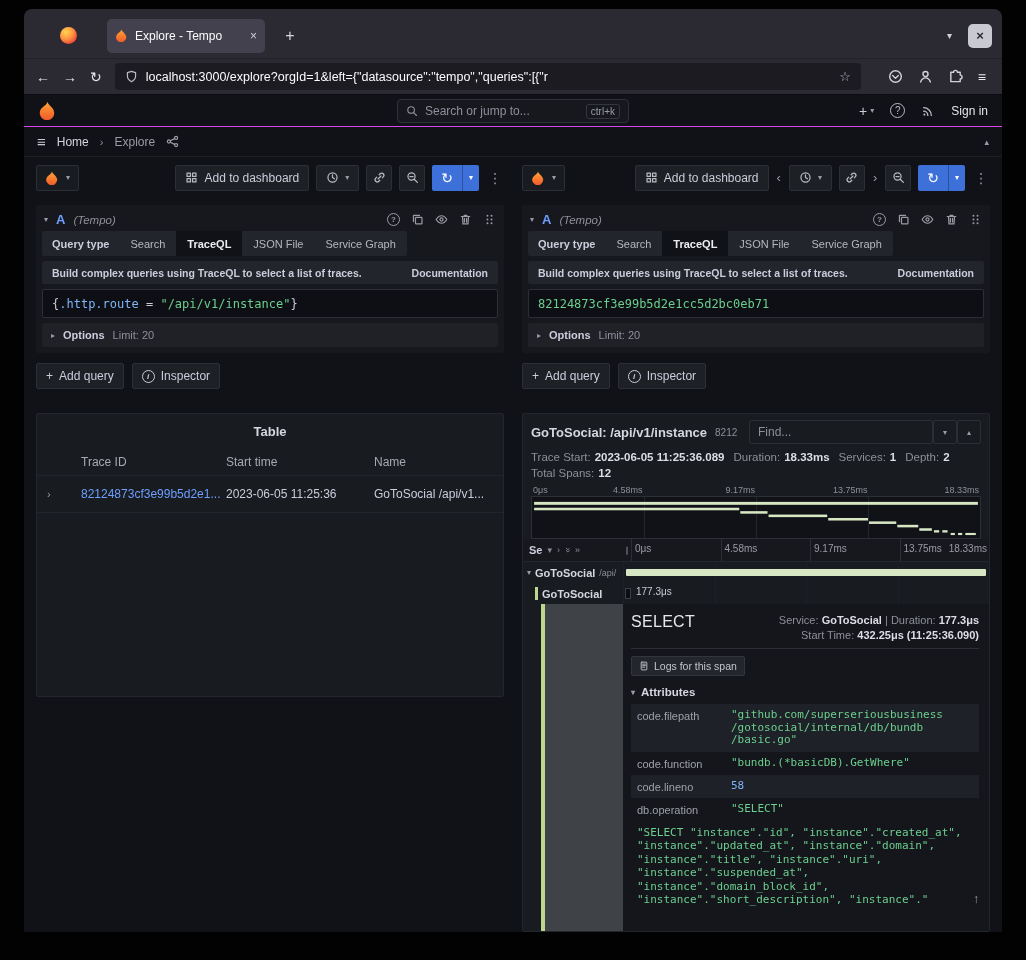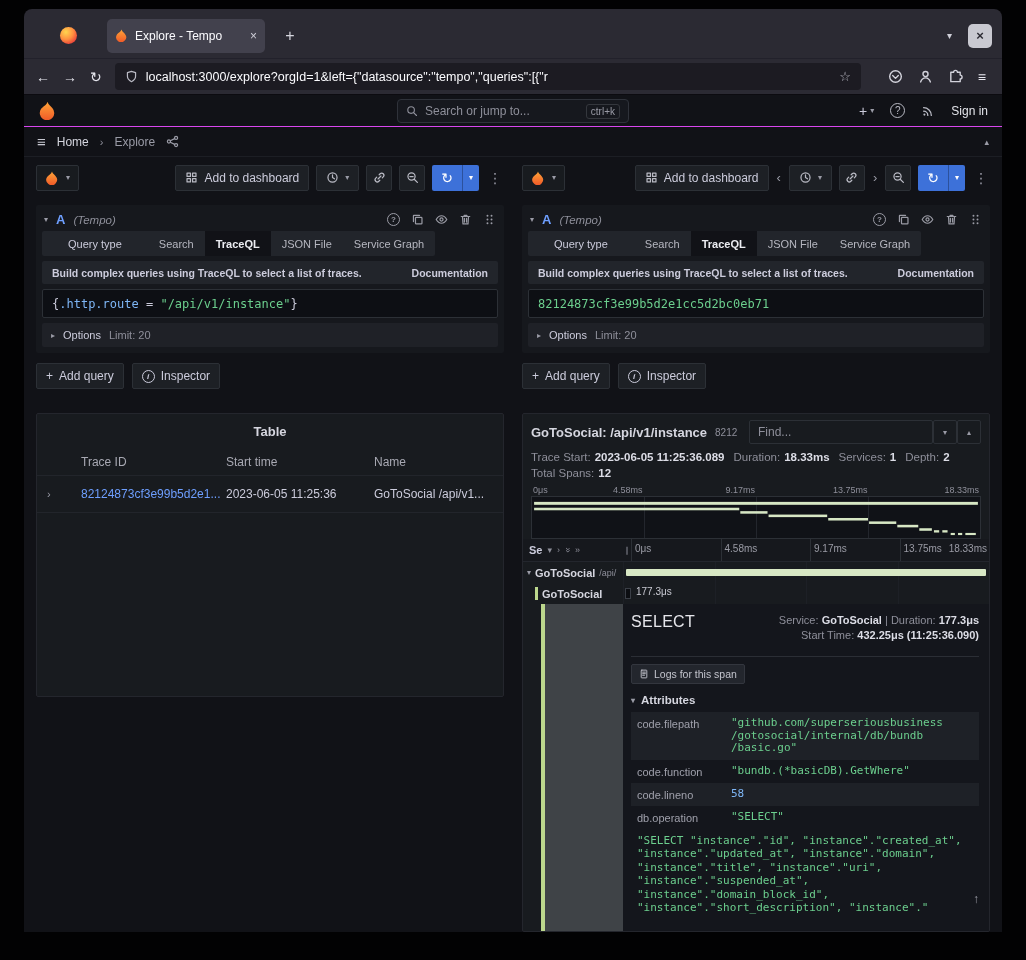--- a/index.html
+++ b/index.html
@@ -82,7 +82,7 @@
   .qicons .ic{width:13px;height:13px}
   .qh-circ{width:13px;height:13px;border:1.3px solid currentColor;border-radius:50%;display:grid;place-items:center;font-size:8px;font-weight:700}
   .radio{display:inline-flex;background:#22252b;border-radius:2px;height:25px;align-items:stretch;overflow:hidden}
-  .radio .lbl{padding:0 26px;display:flex;align-items:center;font-size:11px;font-weight:400;color:#ccccdc}
+  .radio .lbl{padding:0 10px;display:flex;align-items:center;font-size:11px;font-weight:700;color:#ccccdc}
   .radio .opt{padding:0 11px;display:flex;align-items:center;font-size:11px;color:#b6b7c0}
   .radio .opt.active{background:#111217;color:#ecedf2;font-weight:700}
   .helper{margin-top:5px;height:23px;background:#22252b;border-radius:2px;display:flex;align-items:center;padding:0 10px;font-size:10.5px;font-weight:700;color:#ccccdc}

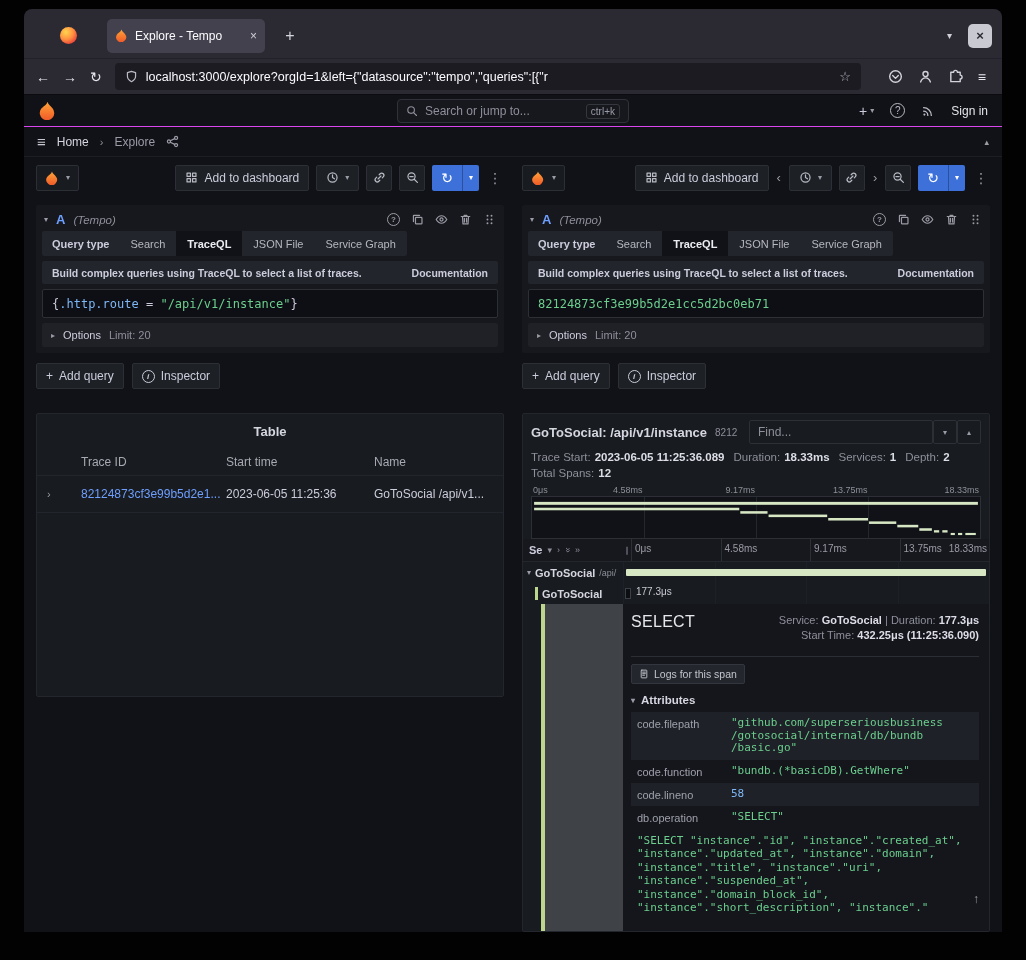--- a/index.html
+++ b/index.html
@@ -91,7 +91,7 @@
   .t-punc{color:#ccccdc}.t-field{color:#7eb6f6}.t-op{color:#ccccdc}.t-str{color:#6ccf8e}
   .opts{margin-top:5px;height:24px;background:#1f2127;border-radius:2px;display:flex;align-items:center;gap:8px;padding:0 9px;font-size:11px}
   .opts .caret{font-size:8px;color:#9a9ba6}
-  .opts .ol{font-weight:400;color:#ccccdc}
+  .opts .ol{font-weight:700;color:#ccccdc}
   .qbtns{margin-top:10px;display:flex;gap:8px;flex-shrink:0}
   .info-circ{width:13px;height:13px;border:1.3px solid currentColor;border-radius:50%;display:grid;place-items:center;font-size:8px;font-style:italic;font-weight:700}
 

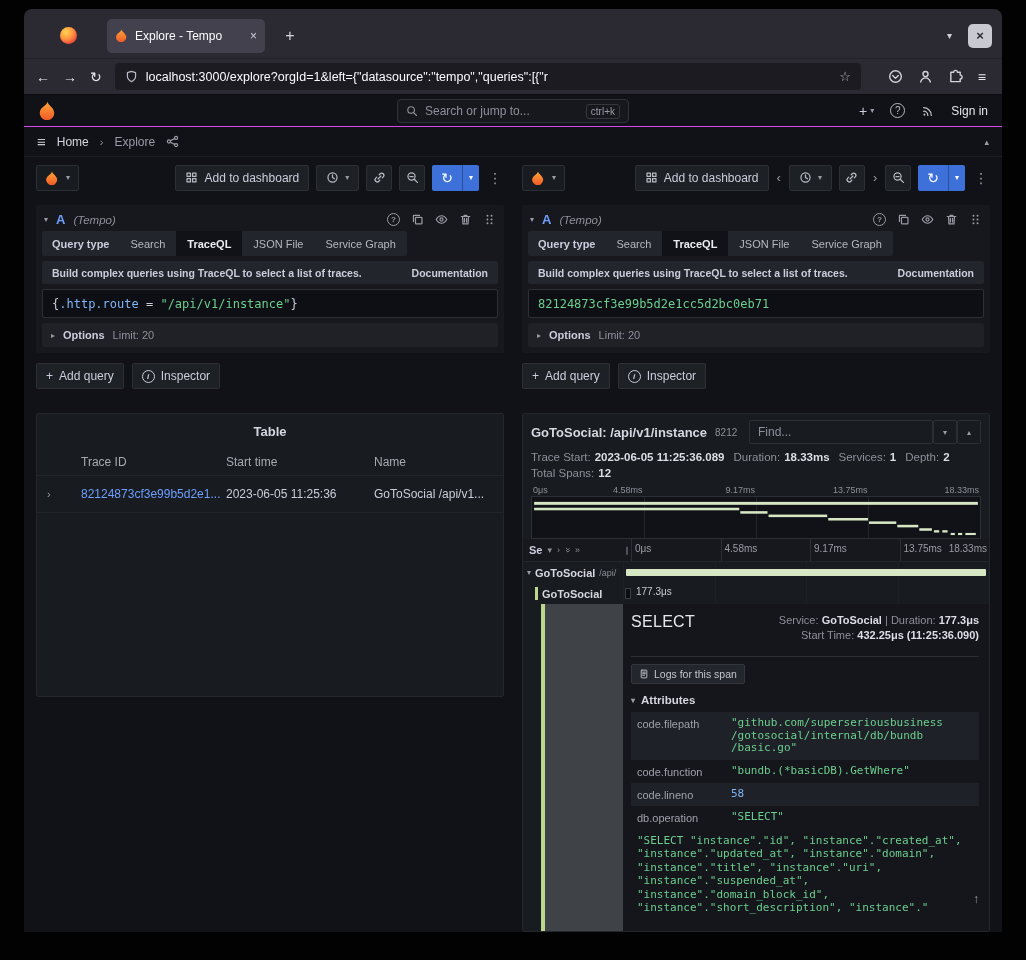--- a/index.html
+++ b/index.html
@@ -150,7 +150,7 @@
   .d-stripe{width:4px;background:#bcd78d;flex-shrink:0}
   .d-gutter{width:78px;background:#3f4347;flex-shrink:0}
   .d-body{flex:1;background:#14161c;padding:9px 10px 0 8px;position:relative;overflow:hidden}
-  .d-head{display:flex;align-items:flex-start;border-bottom:1px solid #2b2e35;padding-bottom:13px}
+  .d-head{display:flex;align-items:flex-start;border-bottom:1px solid #2b2e35;padding-bottom:5px}
   .d-op{font-size:16px;color:#e6e6eb;letter-spacing:.3px}
   .d-meta{margin-left:auto;text-align:right;font-size:11px;line-height:15px;color:#8e8f9a}
   .d-meta b{color:#dcdde6;font-weight:700}

